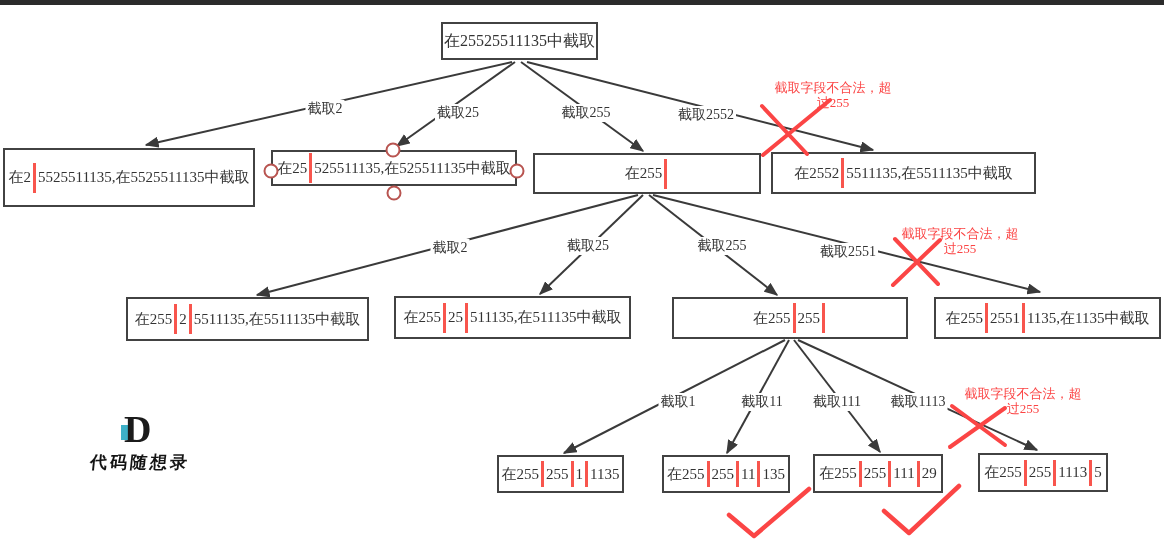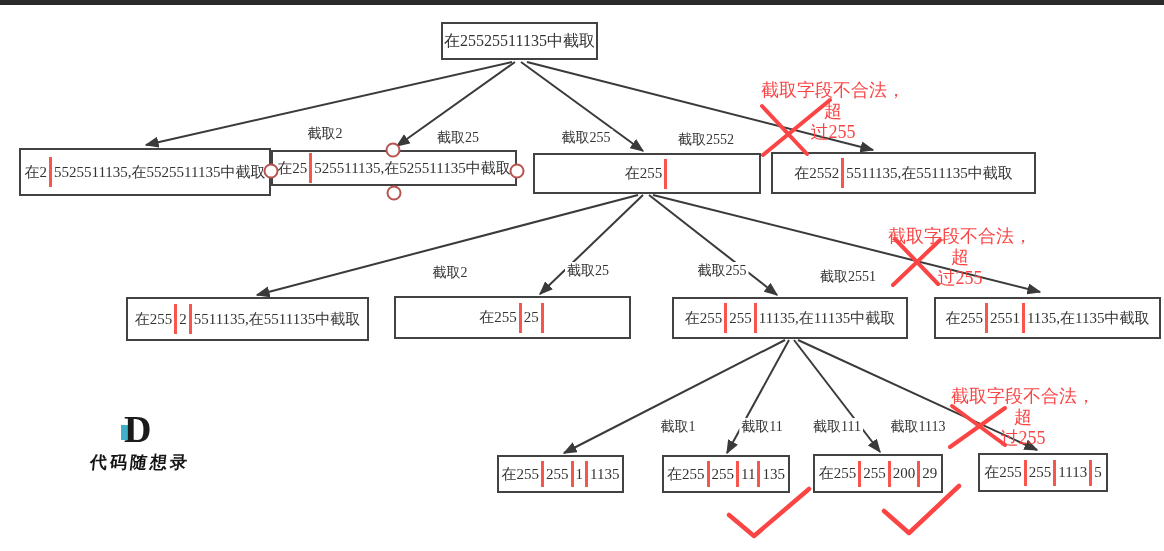--- a/index.html
+++ b/index.html
@@ -24,7 +24,7 @@
   .leaf .bar{height:26px;}
   .elabel{position:absolute;transform:translateX(-50%);font-size:14px;color:var(--ink);
           background:#fff;padding:0 2px;z-index:1;white-space:nowrap;margin-top:25px;}
-  .note{position:absolute;color:var(--red);font-size:18px;line-height:1.18;text-align:center;z-index:3;}
+  .note{position:absolute;color:var(--red);font-size:13px;line-height:1.18;text-align:center;z-index:3;}
   .logo{position:absolute;z-index:2;color:#141414;}
   .logo-mark{position:relative;margin-left:34px;width:34px;height:38px;}
   .logo-teal{position:absolute;left:-3px;top:15px;width:12px;height:15px;background:var(--teal);}

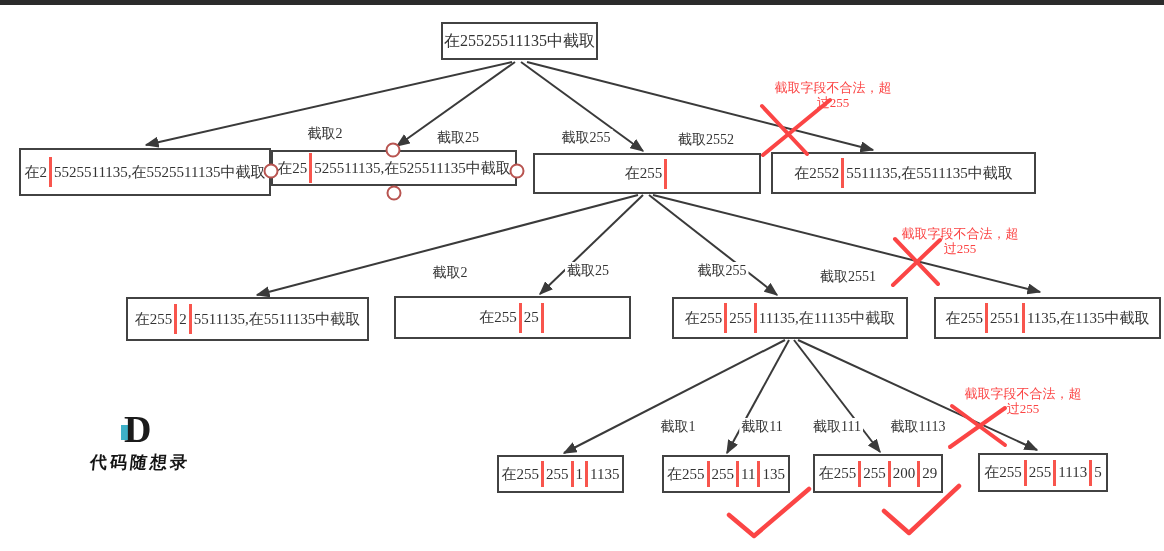--- a/index.html
+++ b/index.html
@@ -23,7 +23,7 @@
   .bar{display:inline-block;width:3px;height:30px;background:var(--bar);margin:0 2px;vertical-align:middle;}
   .leaf .bar{height:26px;}
   .elabel{position:absolute;transform:translateX(-50%);font-size:14px;color:var(--ink);
-          background:#fff;padding:0 2px;z-index:1;white-space:nowrap;margin-top:25px;}
+          background:#fff;padding:0 2px;z-index:1;white-space:nowrap;}
   .note{position:absolute;color:var(--red);font-size:13px;line-height:1.18;text-align:center;z-index:3;}
   .logo{position:absolute;z-index:2;color:#141414;}
   .logo-mark{position:relative;margin-left:34px;width:34px;height:38px;}

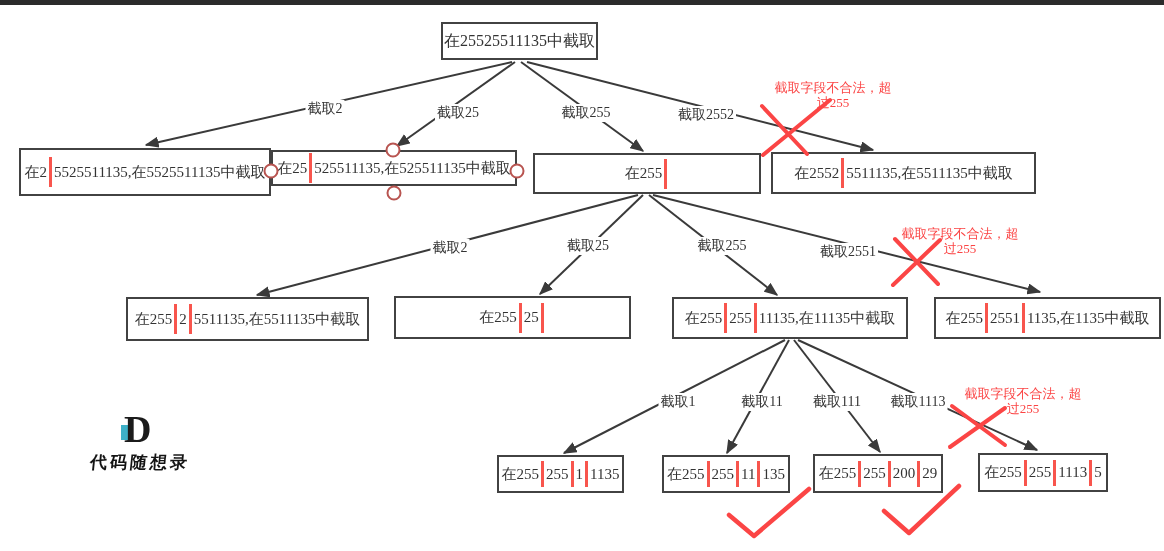--- a/index.html
+++ b/index.html
@@ -87,7 +87,7 @@
     <span class="seg">在25525511135中截取</span>
   </div>
 
-  <div class="node" style="left:19px;top:148px;width:252px;height:48px">
+  <div class="node" style="left:3px;top:148px;width:252px;height:59px">
     <span class="seg">在2</span>
       <span class="bar"></span>
       <span class="seg">5525511135,在5525511135中截取</span>

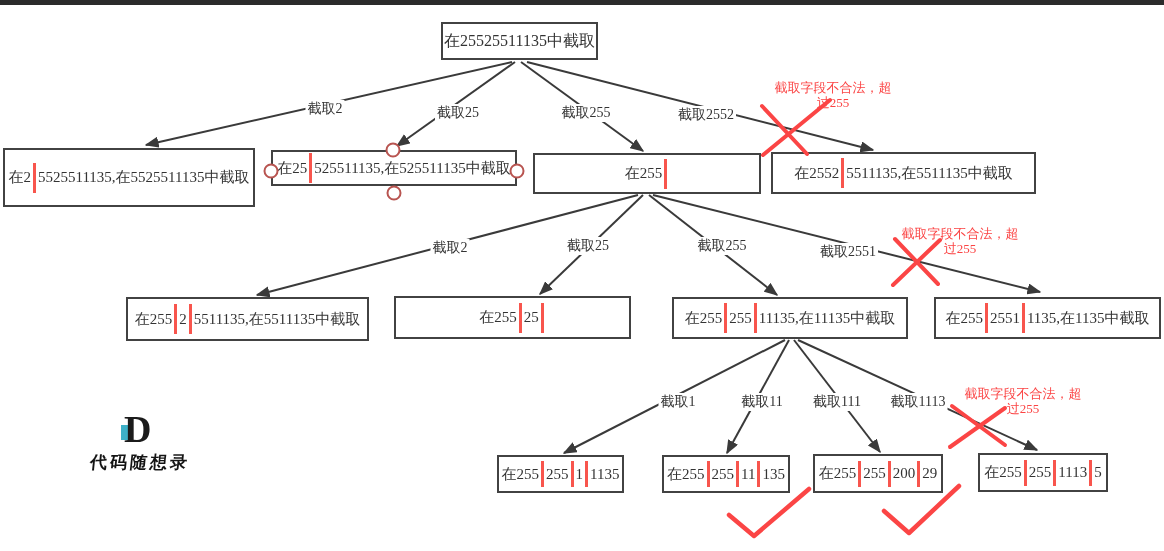--- a/index.html
+++ b/index.html
@@ -119,6 +119,7 @@
       <span class="bar"></span>
       <span class="seg">25</span>
       <span class="bar"></span>
+      <span class="seg">511135,在511135中截取</span>
   </div>
   <div class="node" style="left:672px;top:297px;width:236px;height:42px">
     <span class="seg">在255</span>

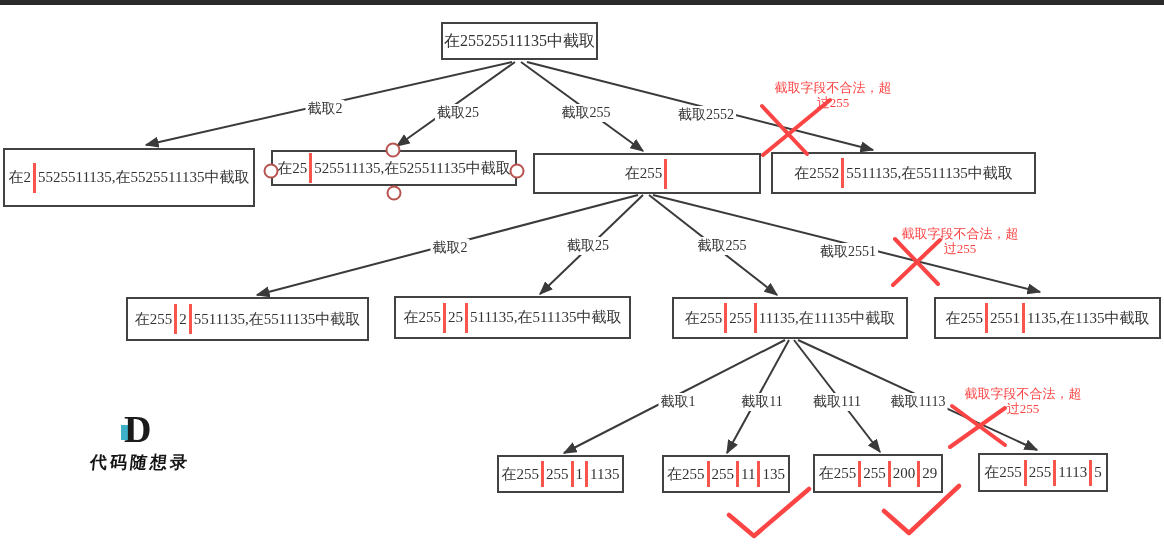--- a/index.html
+++ b/index.html
@@ -126,7 +126,6 @@
       <span class="bar"></span>
       <span class="seg">255</span>
       <span class="bar"></span>
-      <span class="seg">11135,在11135中截取</span>
   </div>
   <div class="node" style="left:934px;top:297px;width:227px;height:42px">
     <span class="seg">在255</span>

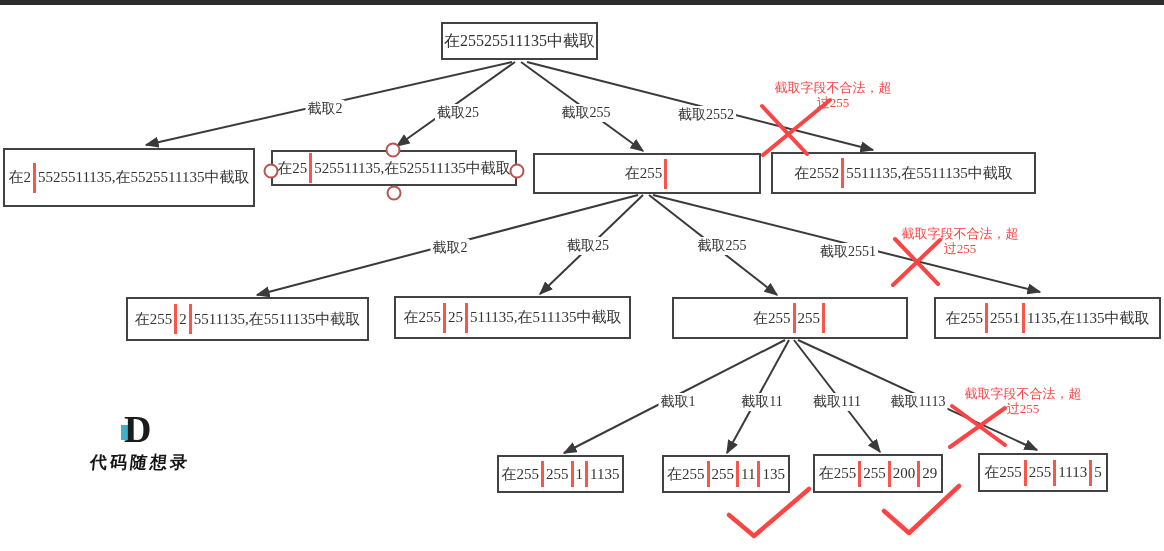--- a/index.html
+++ b/index.html
@@ -158,7 +158,7 @@
       <span class="bar"></span>
       <span class="seg">255</span>
       <span class="bar"></span>
-      <span class="seg">200</span>
+      <span class="seg">111</span>
       <span class="bar"></span>
       <span class="seg">29</span>
   </div>

